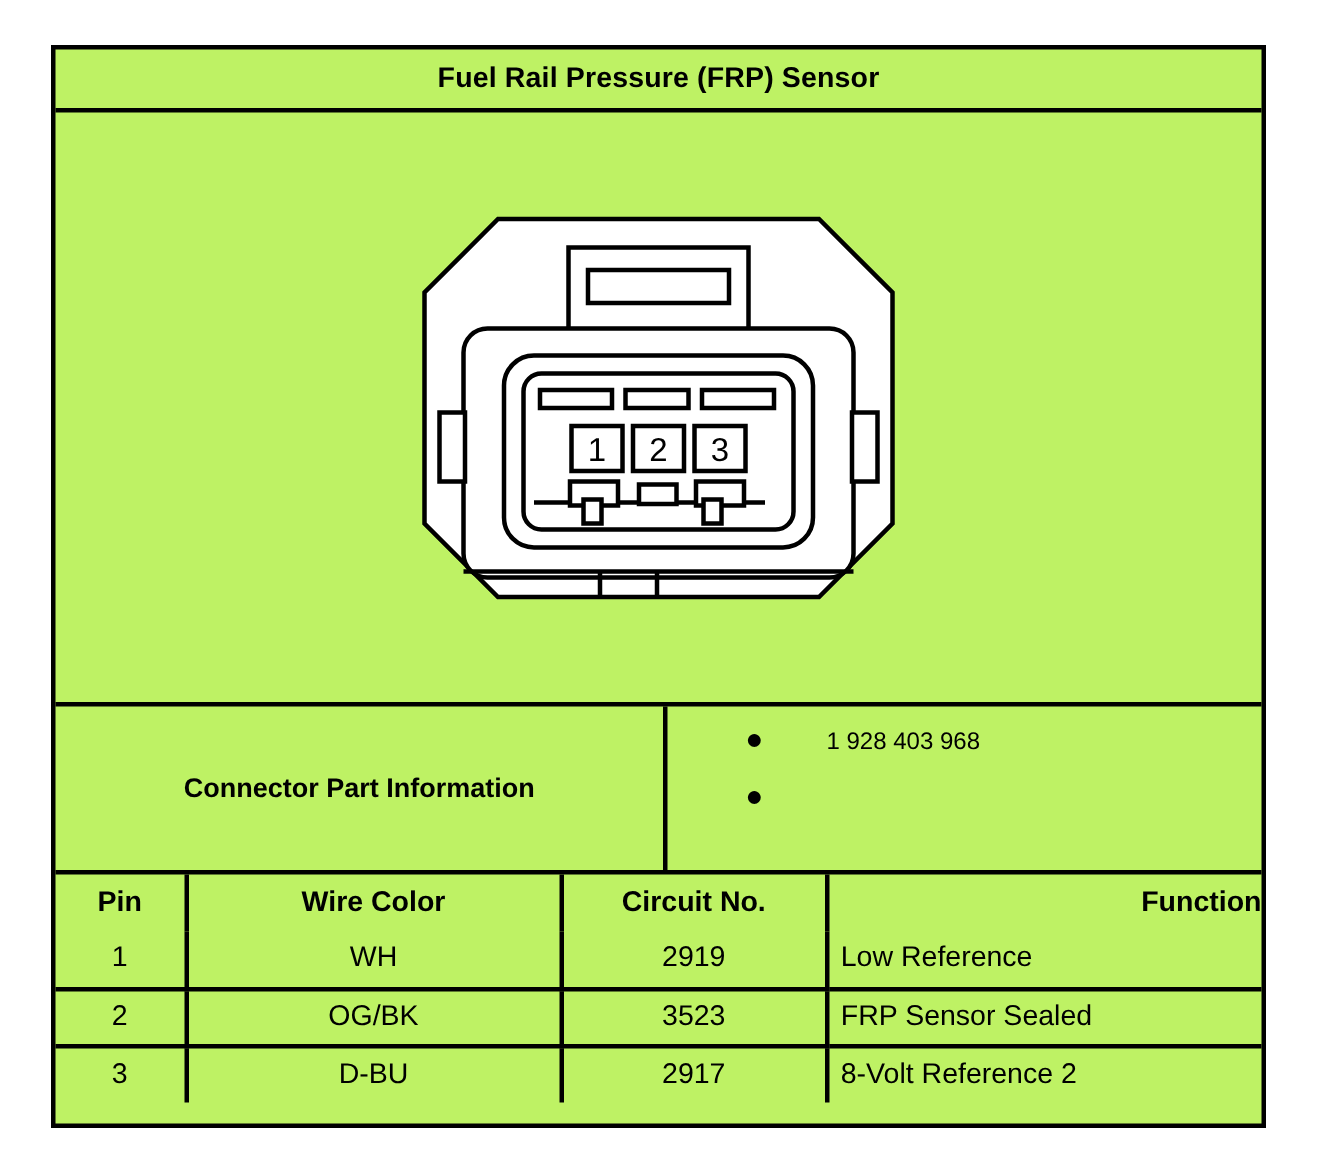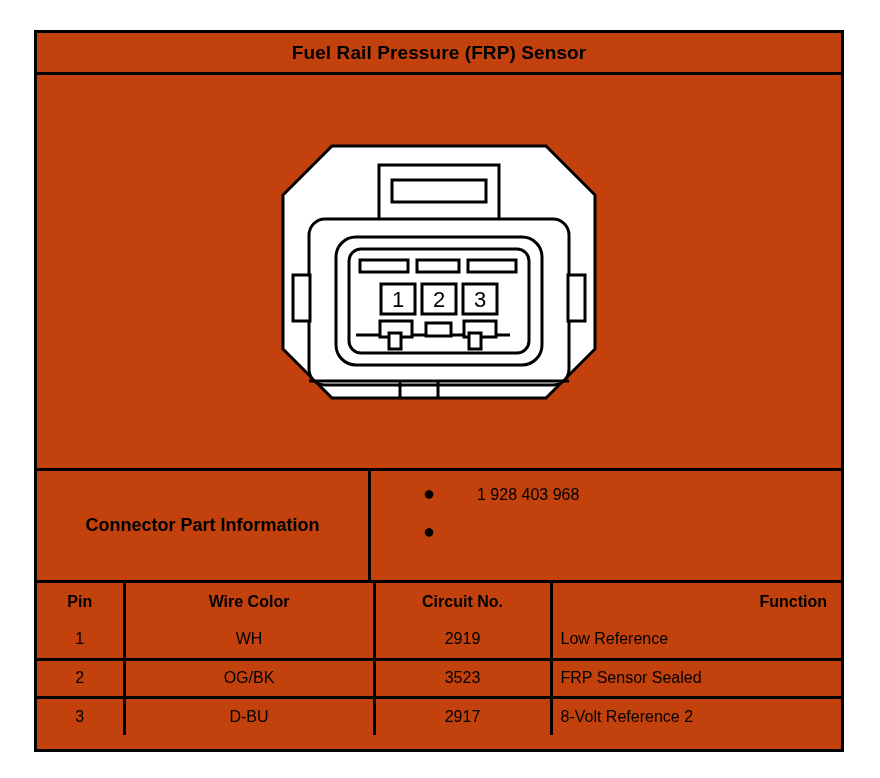--- a/index.html
+++ b/index.html
@@ -25,7 +25,7 @@
     height: 722px;
     box-sizing: border-box;
     border: 3px solid #000;
-    background: #c2410c;
+    background: #bef264;
   }
 
   

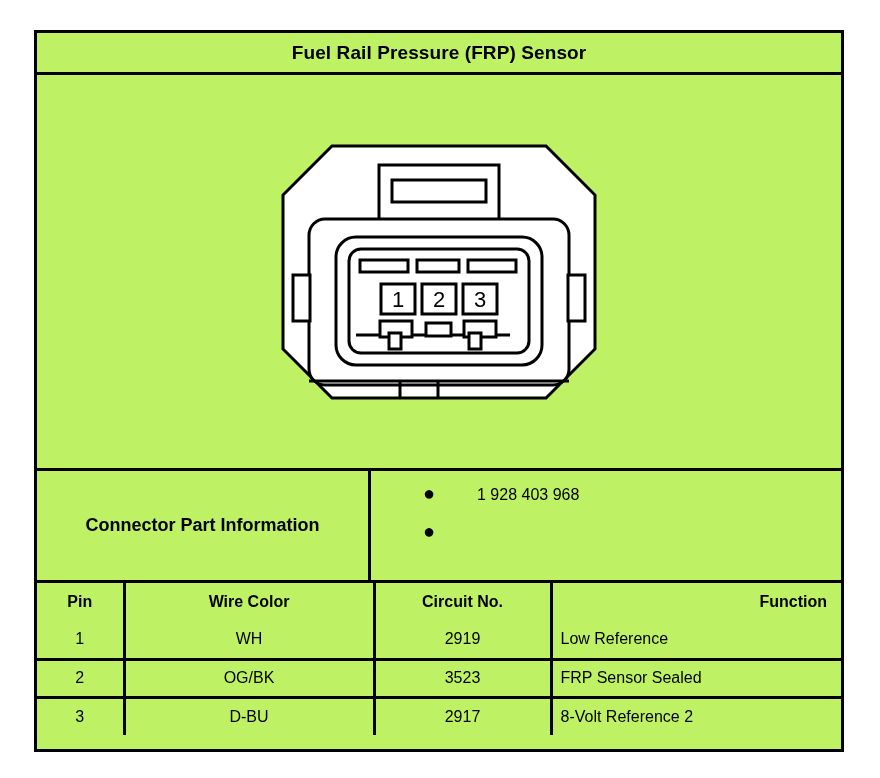--- a/index.html
+++ b/index.html
@@ -66,7 +66,7 @@
     border-bottom: 3px solid #000;
   }
   #partinfo-label {
-    width: 334px;
+    width: 408px;
     box-sizing: border-box;
     border-right: 3px solid #000;
     display: flex;

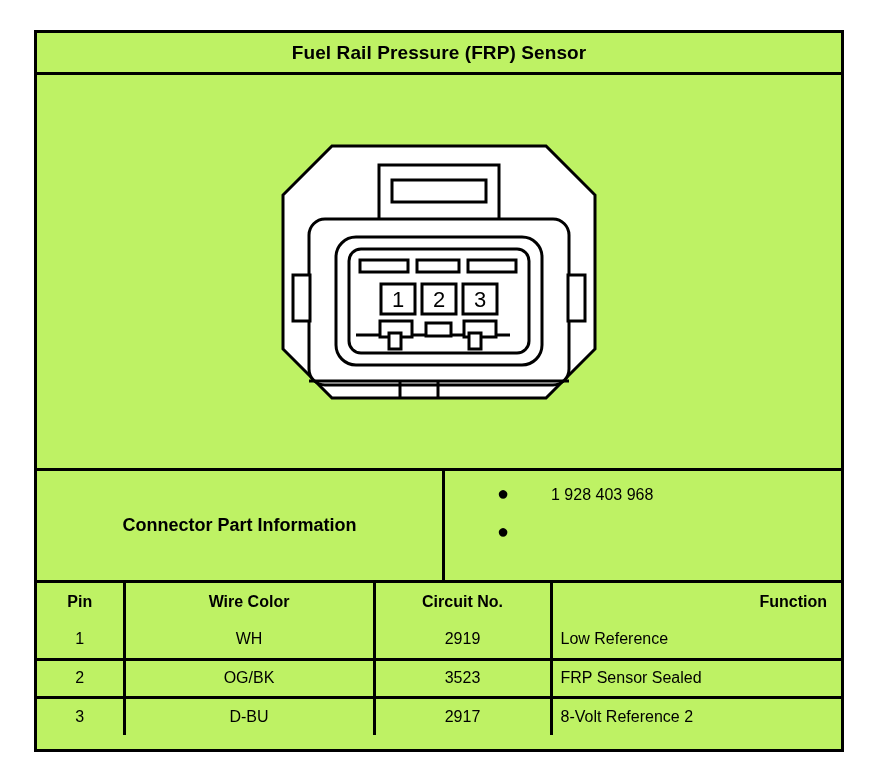--- a/index.html
+++ b/index.html
@@ -116,8 +116,8 @@
     box-sizing: border-box;
     border-right: 3px solid #000;
     border-bottom: 3px solid #000;
-    font-size: 16px;
-    padding: 0 14px;
+    font-size: 19px;
+    padding: 0 0;
     text-align: center;
     vertical-align: middle;
   }

